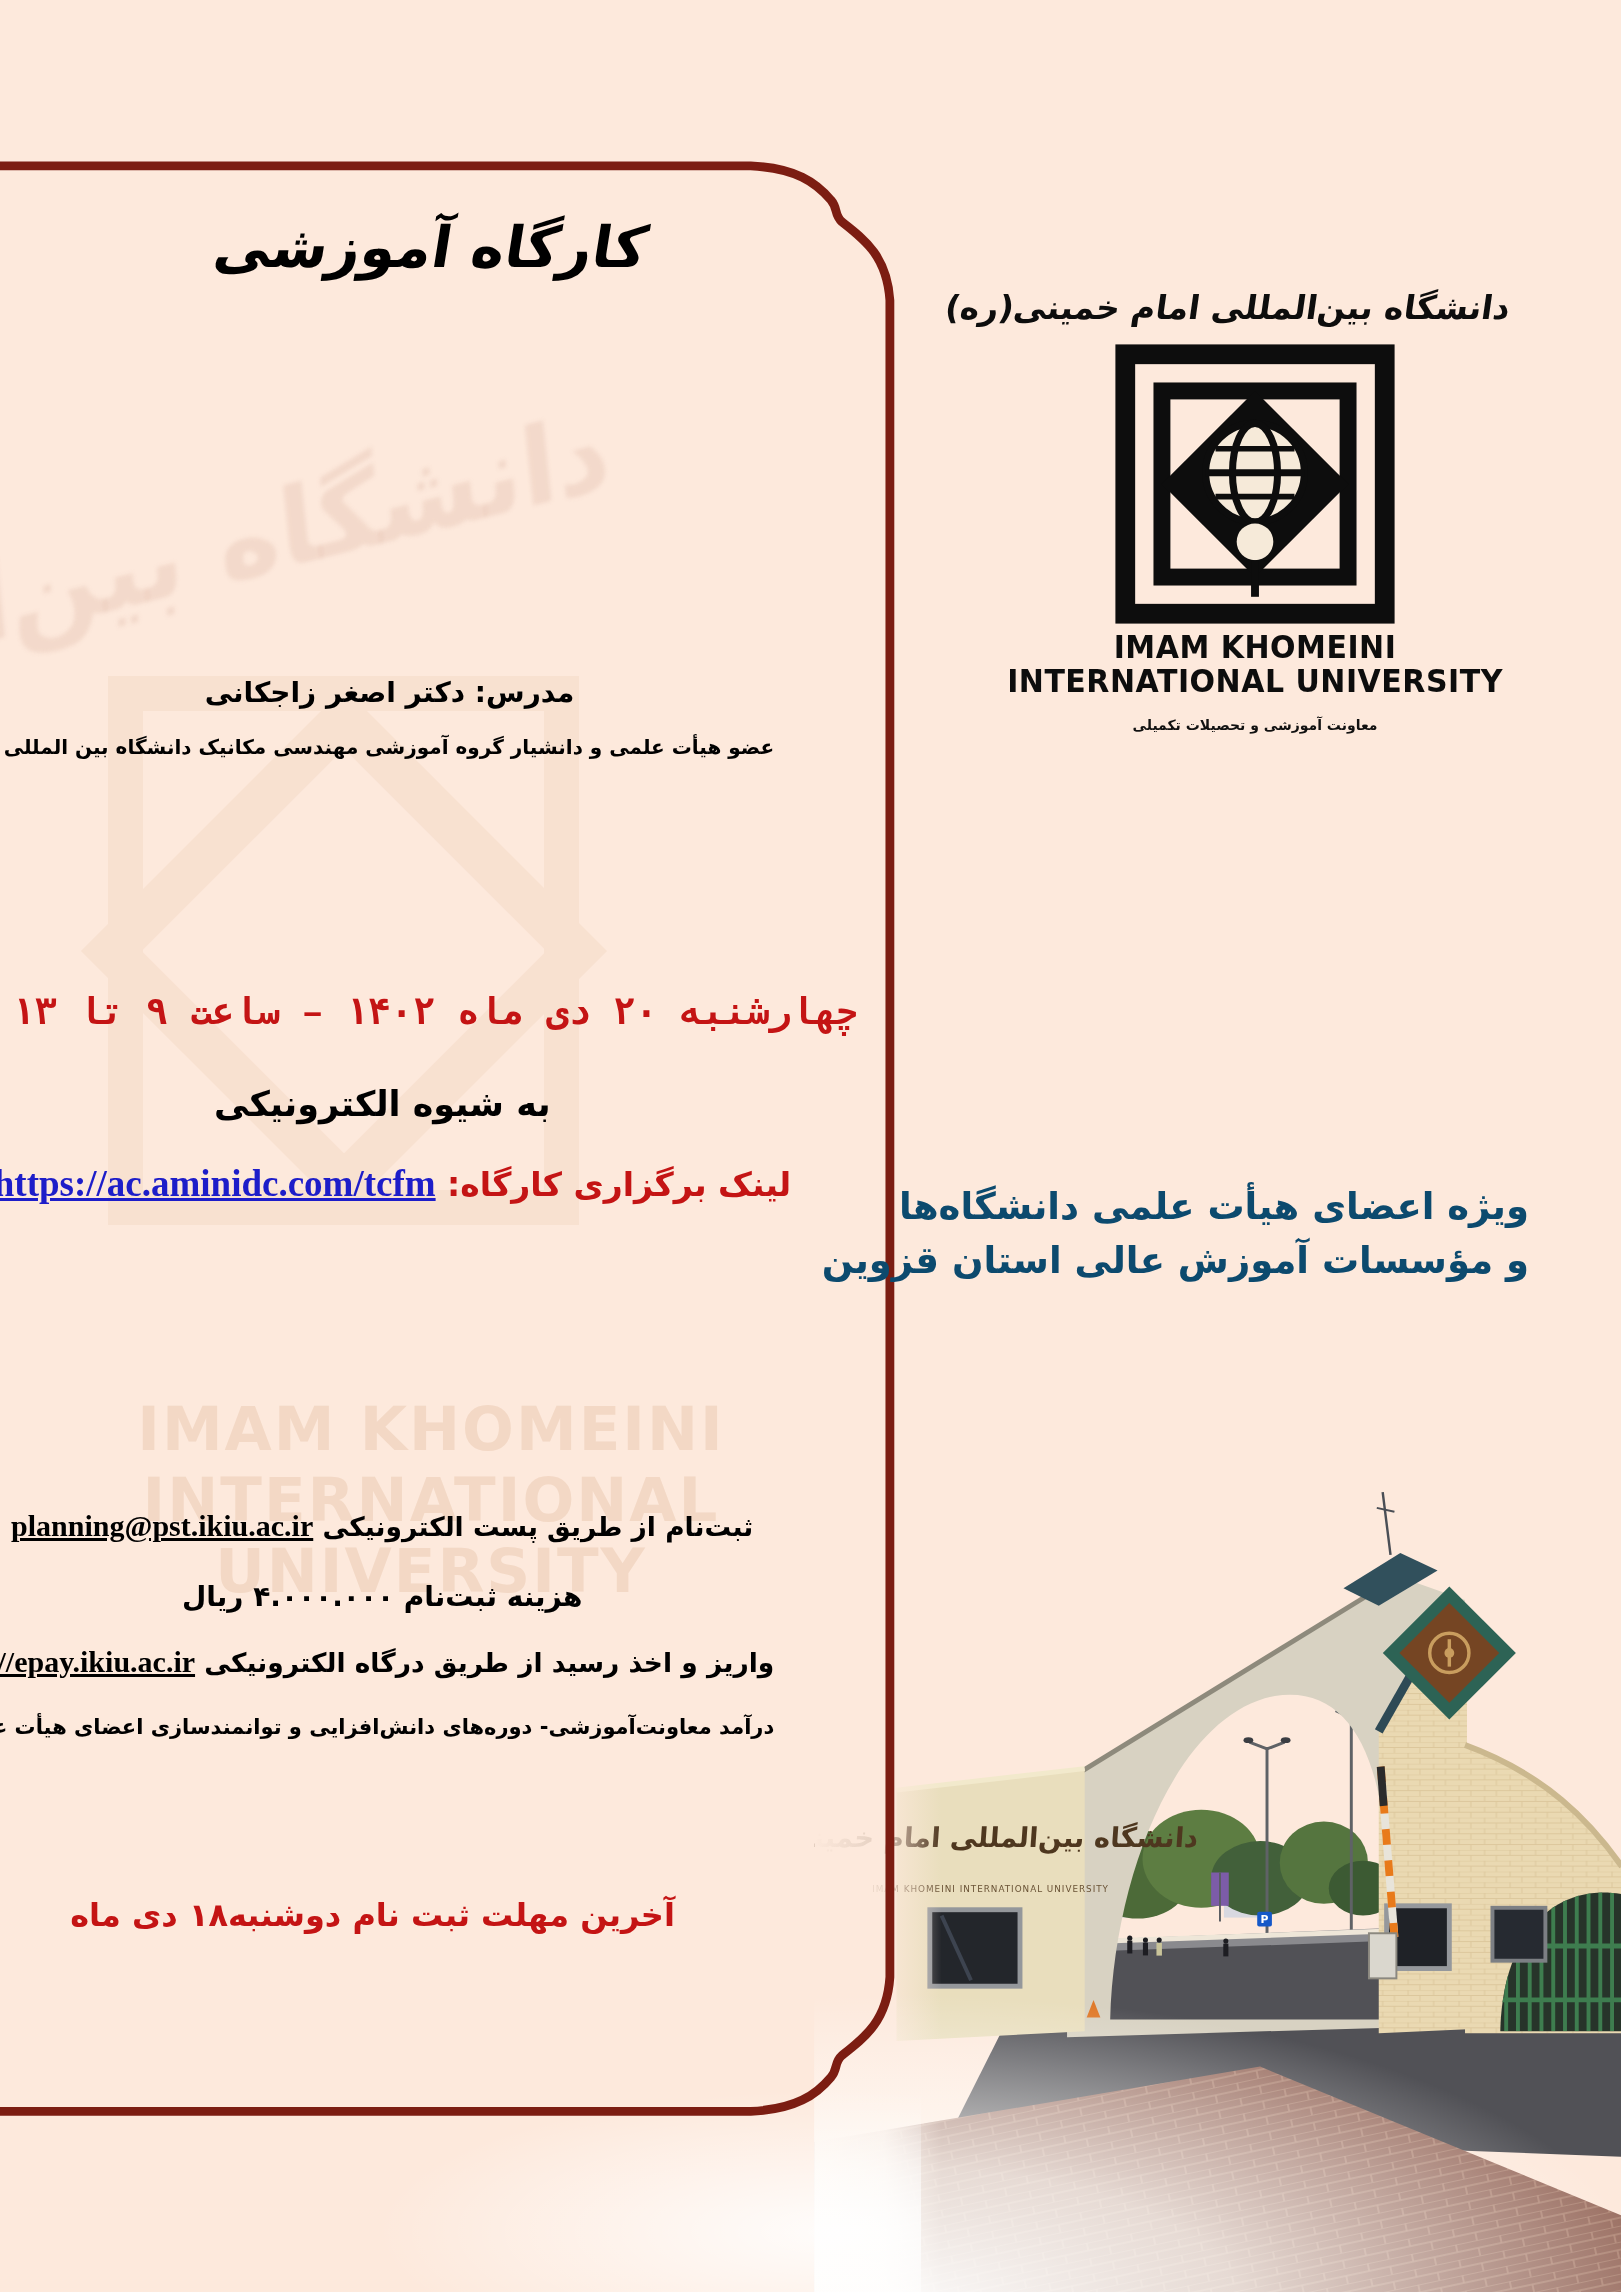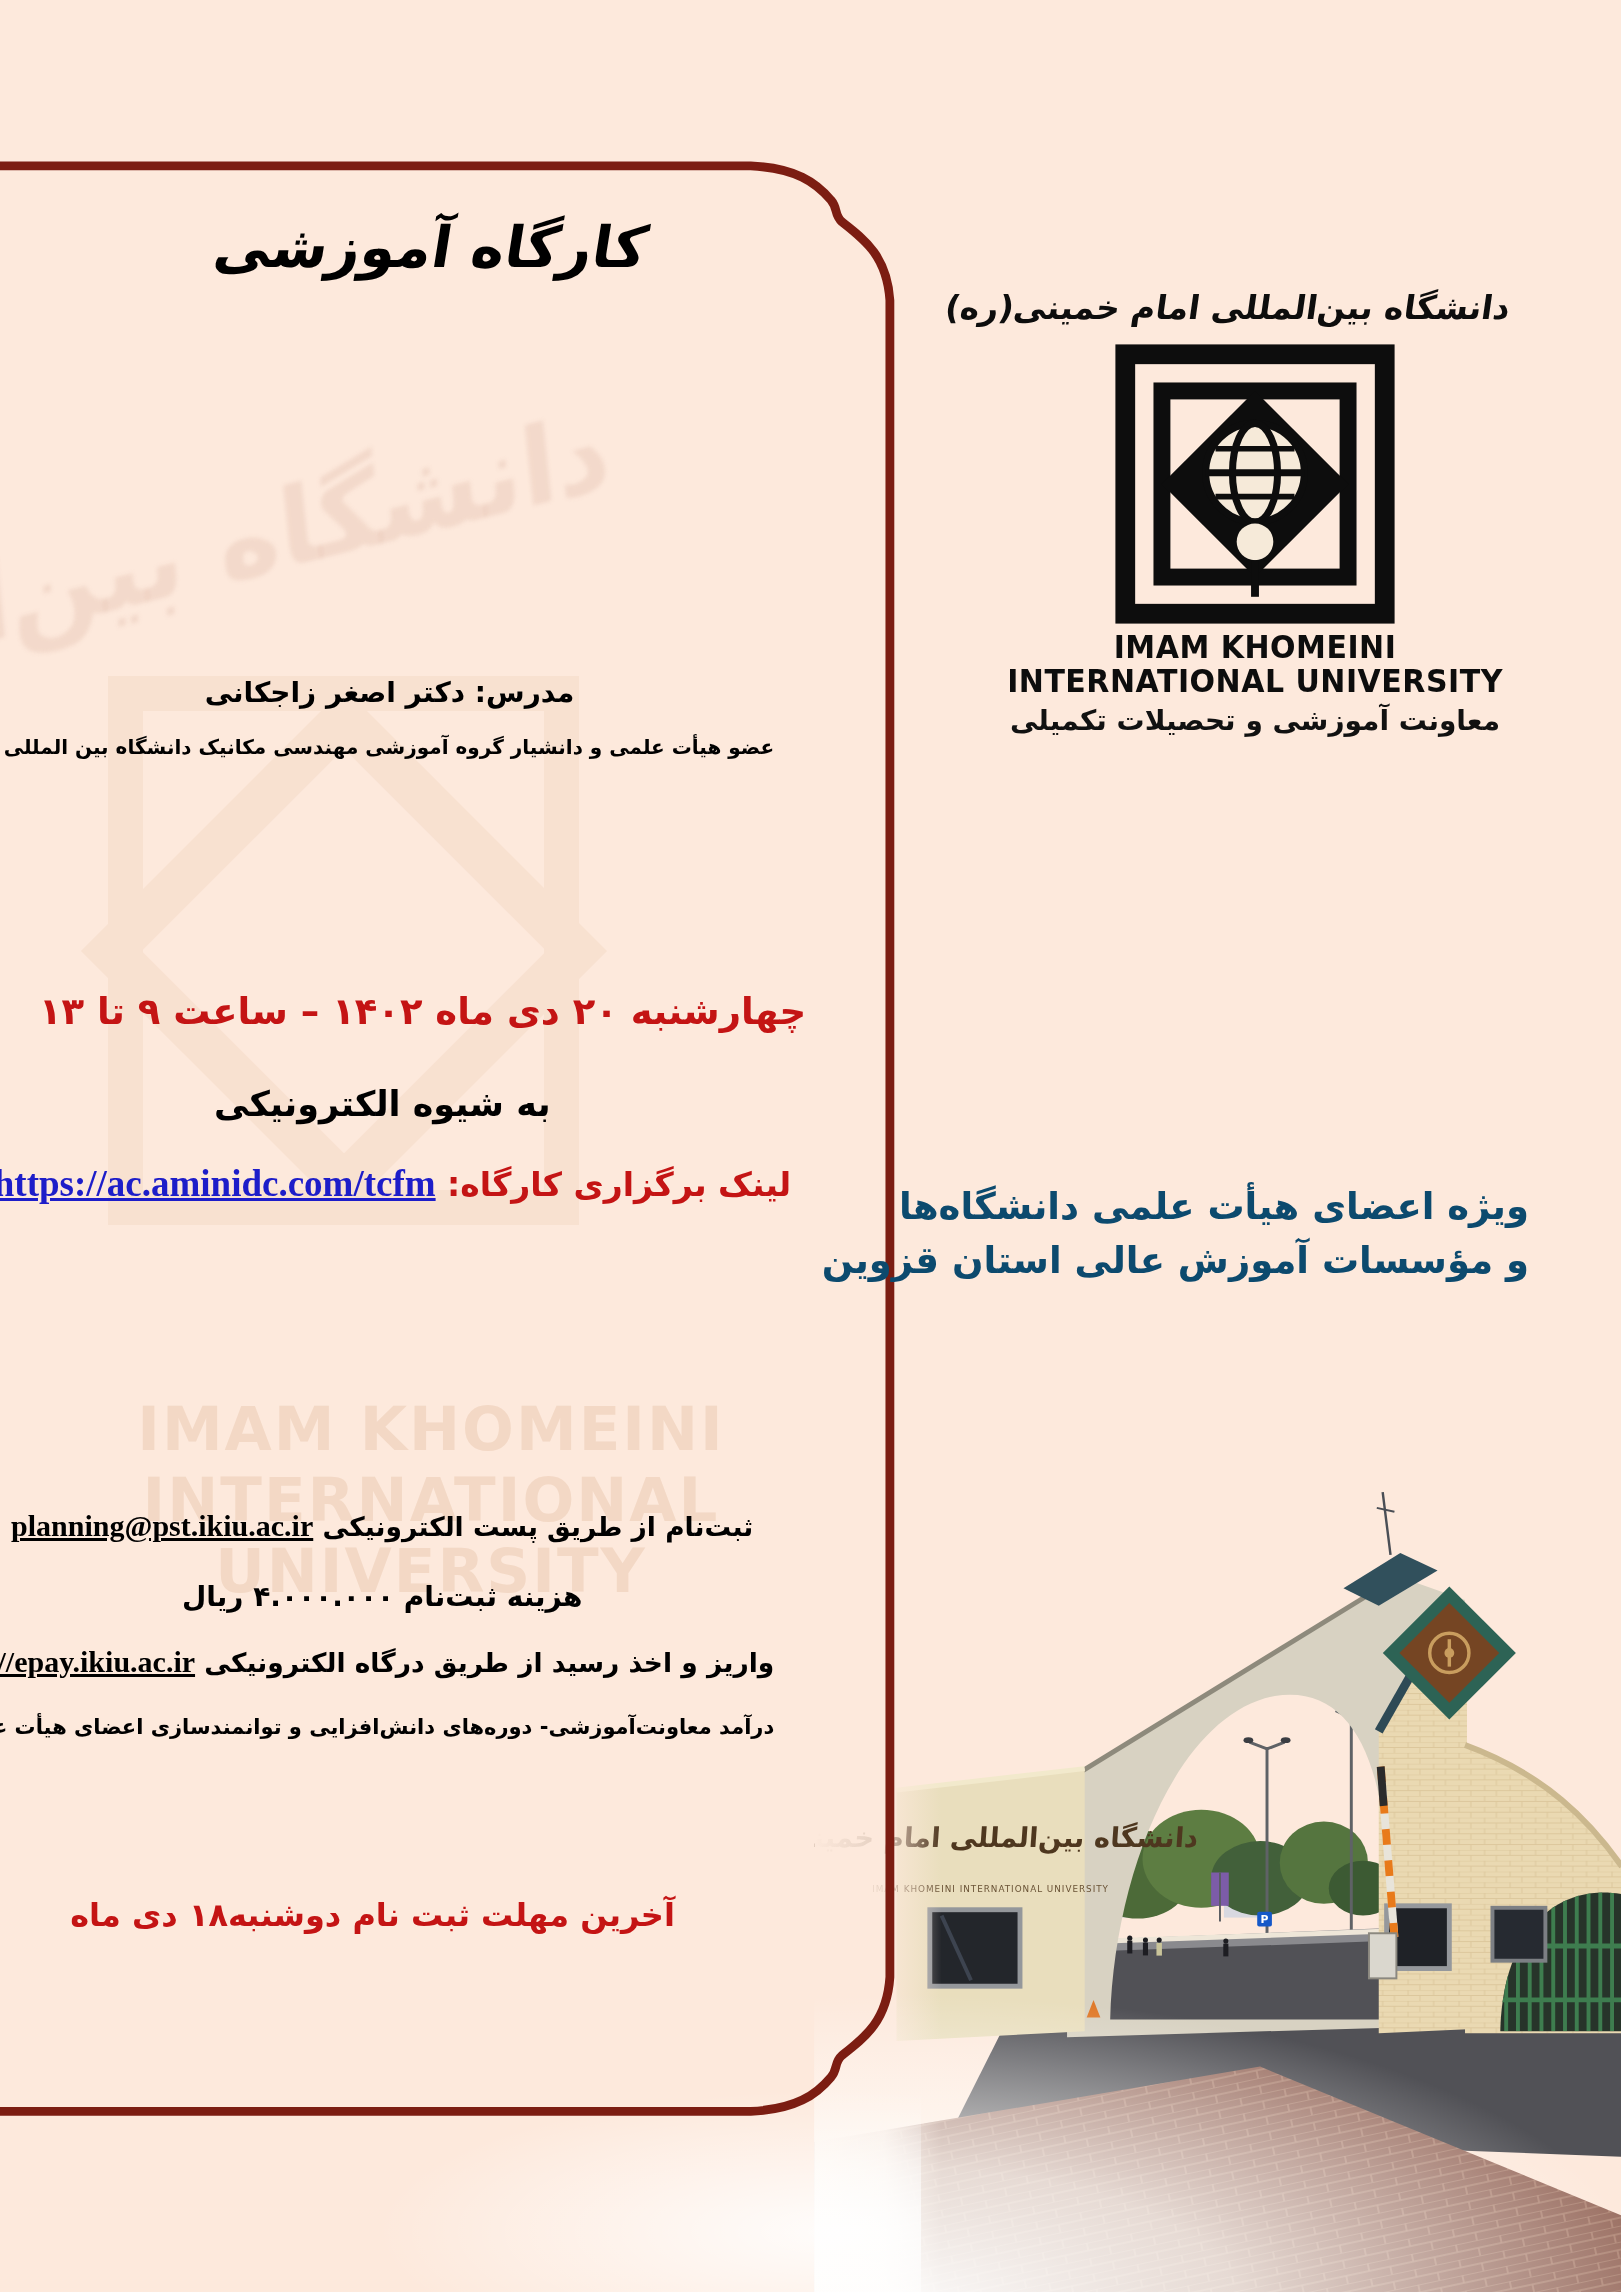--- a/index.html
+++ b/index.html
@@ -59,7 +59,7 @@
   .emblem { display:block; width:282px; height:282px; margin:15.7px auto 5.9px auto; }
   .logo-en { font-weight:bold; font-size:30px; line-height:1.1; letter-spacing:0.5px; color:#0d0d0d;
              transform:scaleY(1.05); }
-  .logo-dept { direction:rtl; font-size:28px; font-weight:bold; line-height:1.5; margin-top:3px; color:#111; }
+  .logo-dept { direction:rtl; font-size:14px; font-weight:bold; line-height:1.5; margin-top:18px; color:#111; }
   .program { left:921px; top:984px; width:608px; font-size:45px; line-height:1.3; color:#0d0d0d; }
   .program .l2 { font-size:43px; }
   .audience { left:921px; top:1180px; width:608px; font-size:37px; line-height:1.45; }

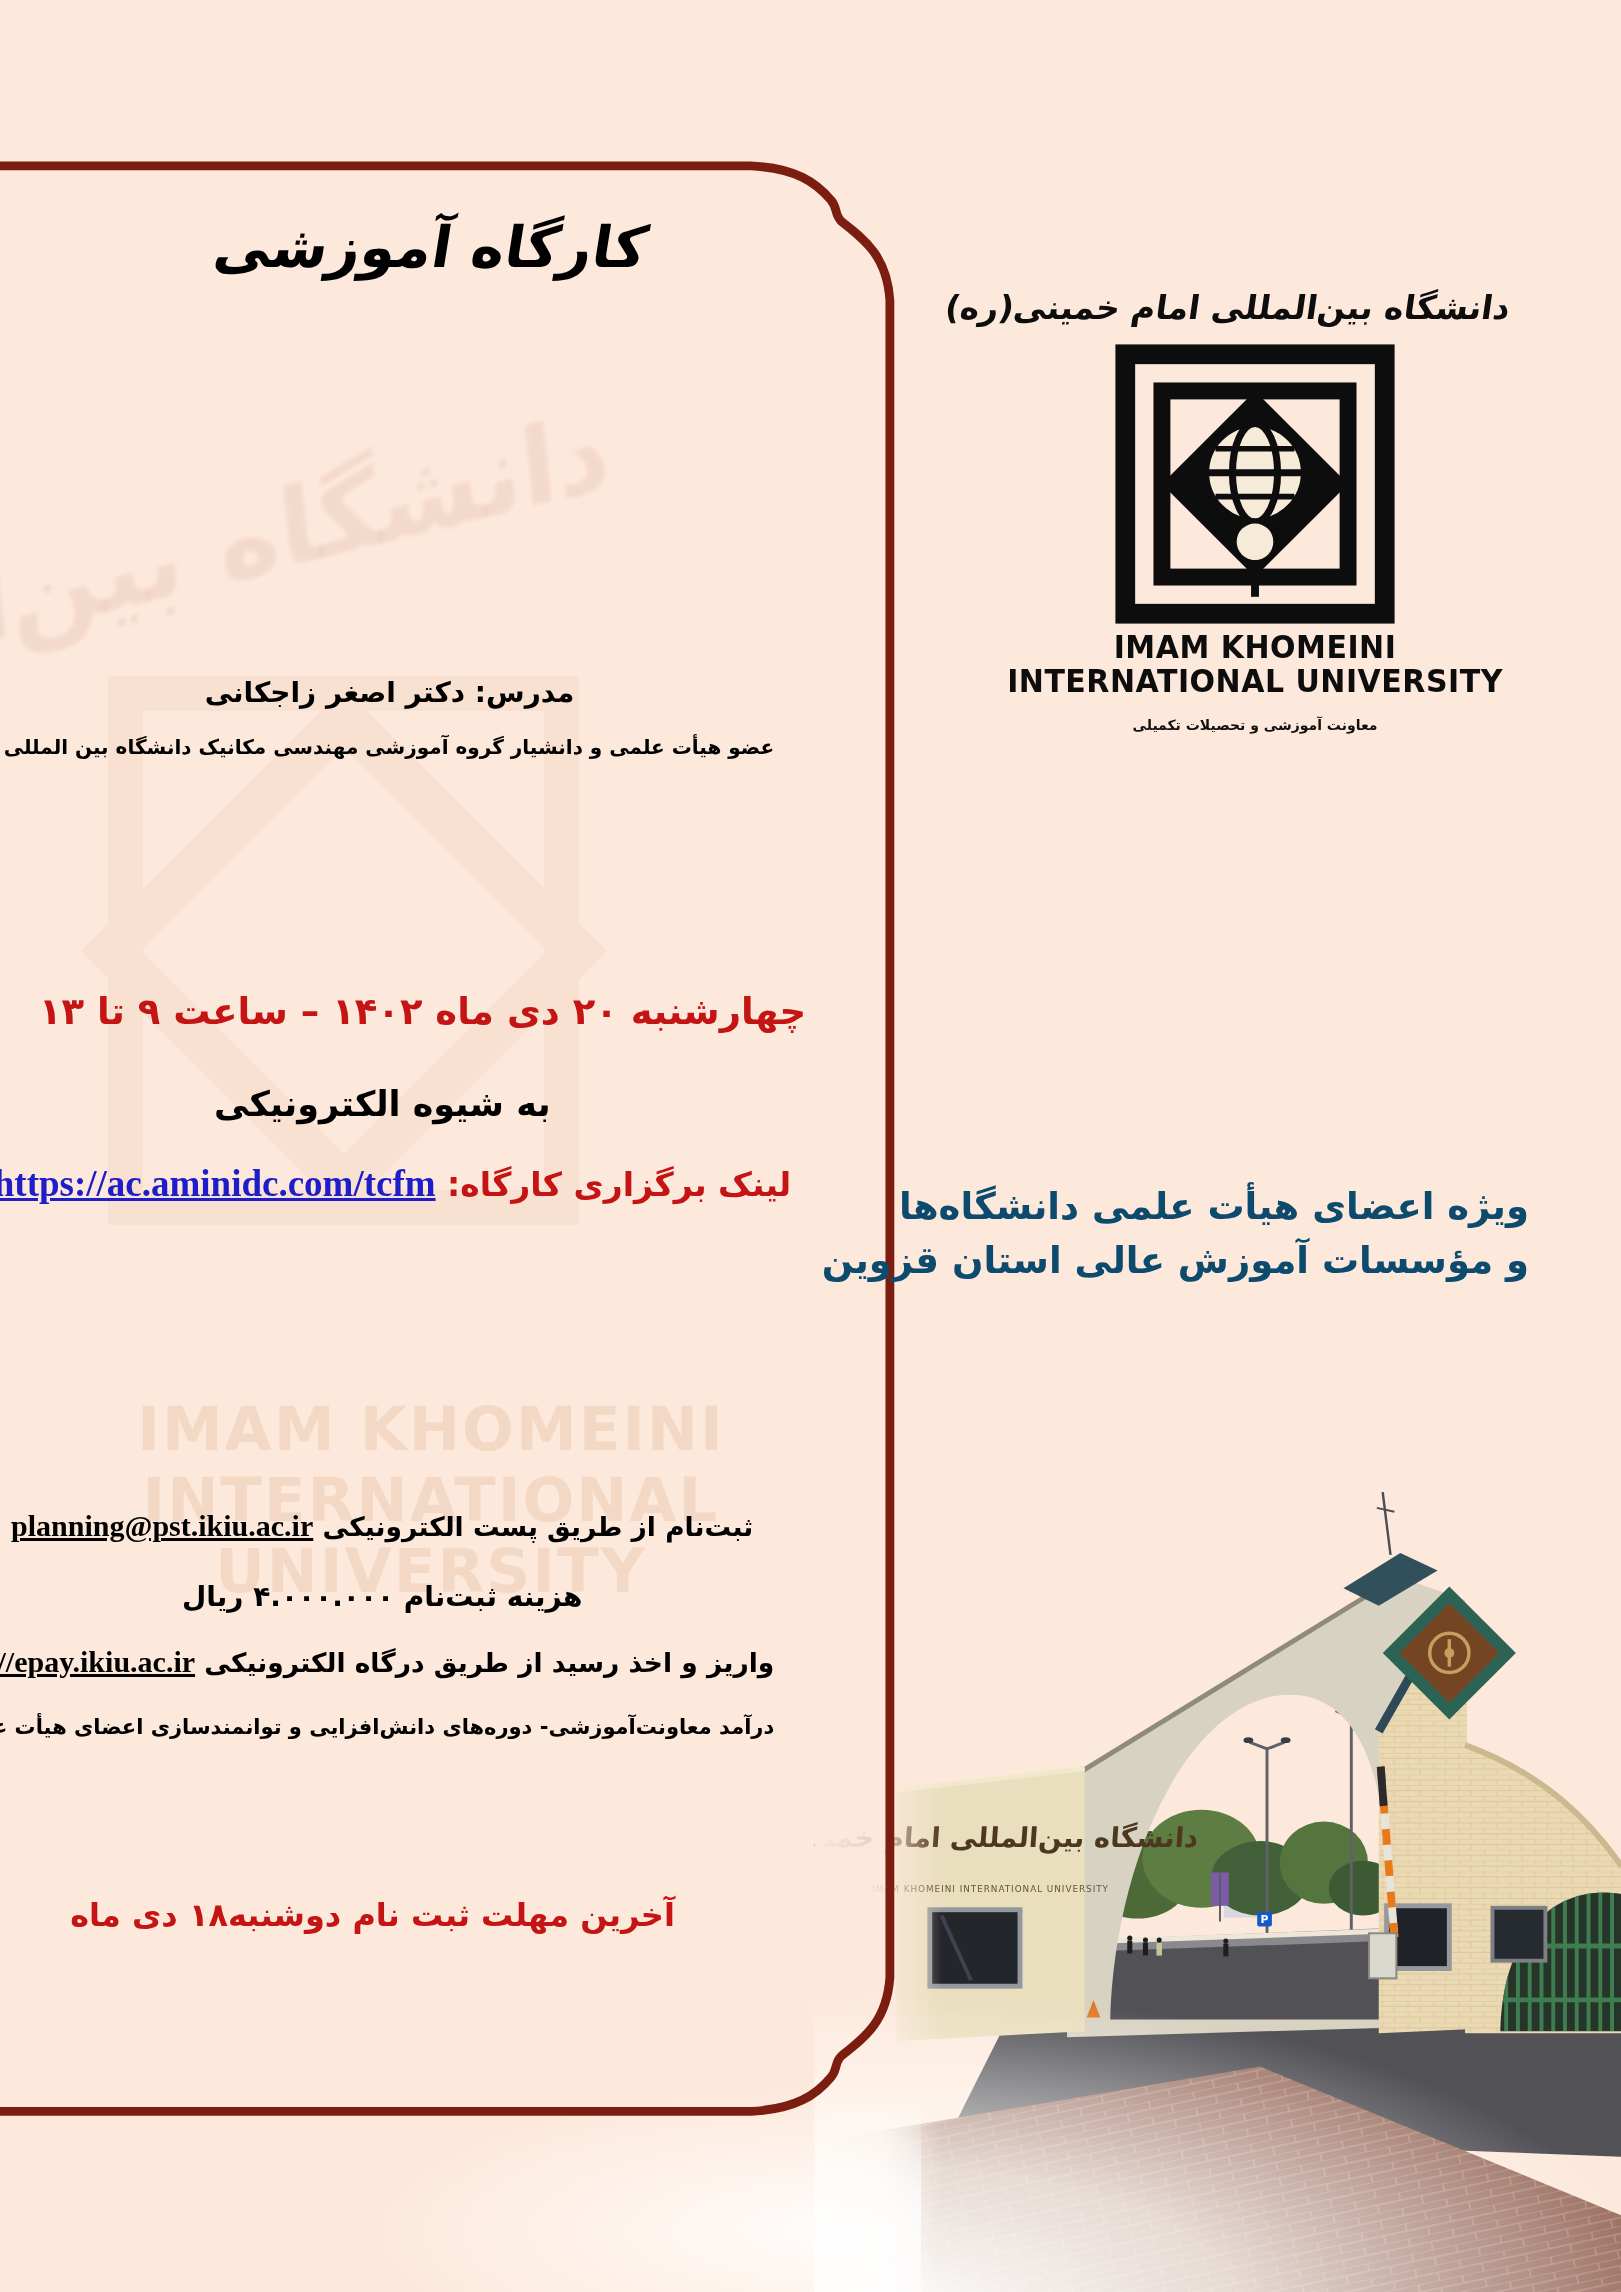--- a/index.html
+++ b/index.html
@@ -39,7 +39,7 @@
   .title  { left:9.8px;  top:378px; width:745px; font-size:44px; }
   .instructor { left:17px; top:676px; width:745px; font-size:28px; }
   .inst-detail { left:-9.8px; top:735px; width:784px; font-size:20px; }
-  .date { left:6px; top:990px; width:833px; font-size:37px; }
+  .date { left:25px; top:990px; width:833px; font-size:37px;font-family:Liberation Mono, monospace; }
   .method { left:9.8px; top:1084px; width:745px; font-size:35px; }
   .linkline { left:-29px; top:1162px; width:843px; font-size:33px; }
   .linkline a { font-family:"Liberation Serif","DejaVu Serif",serif; font-size:37px;

